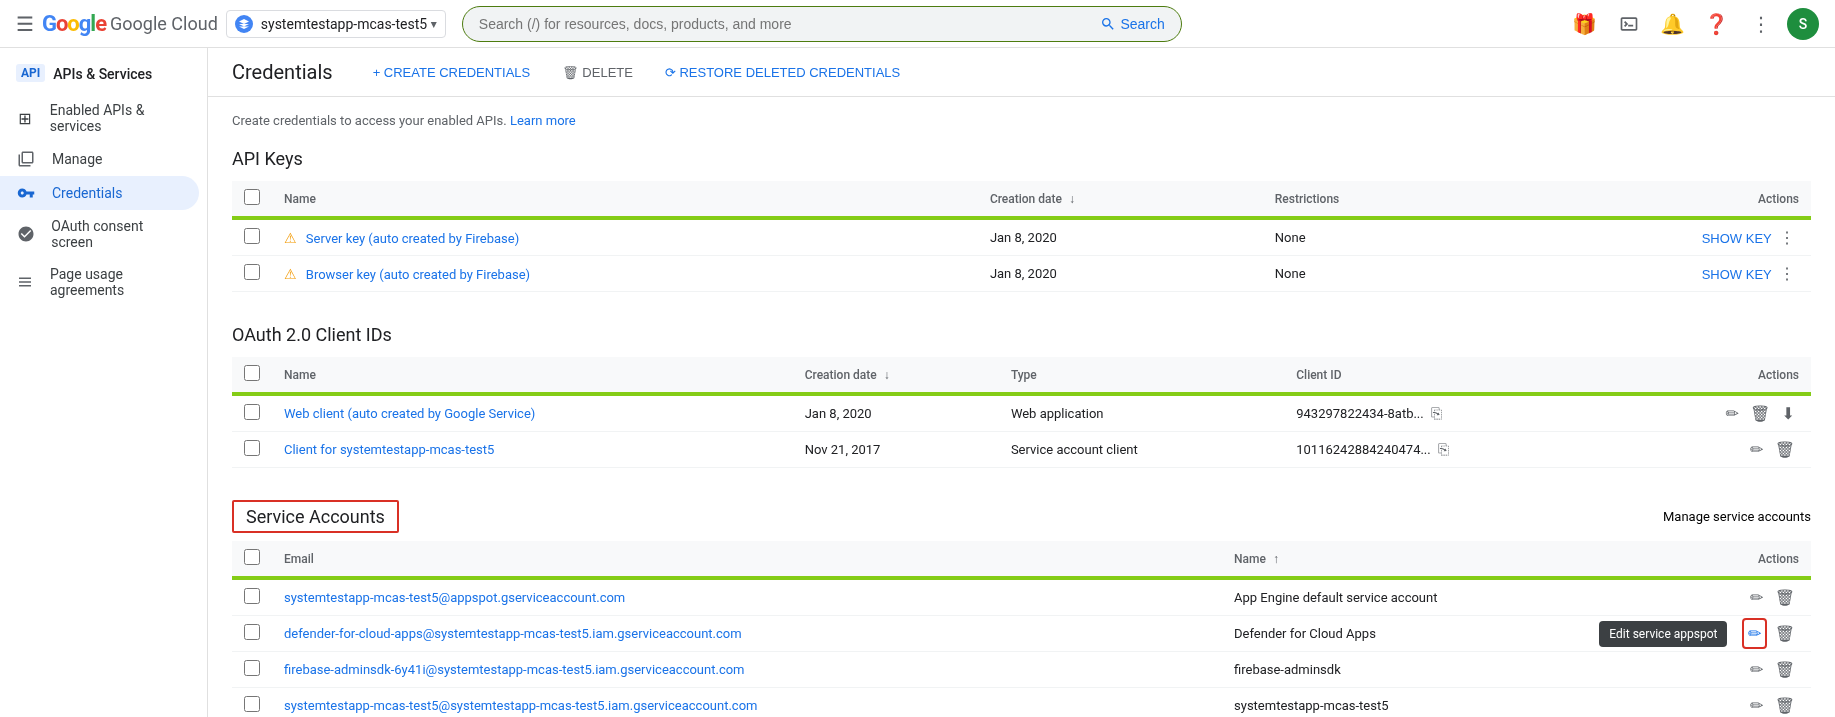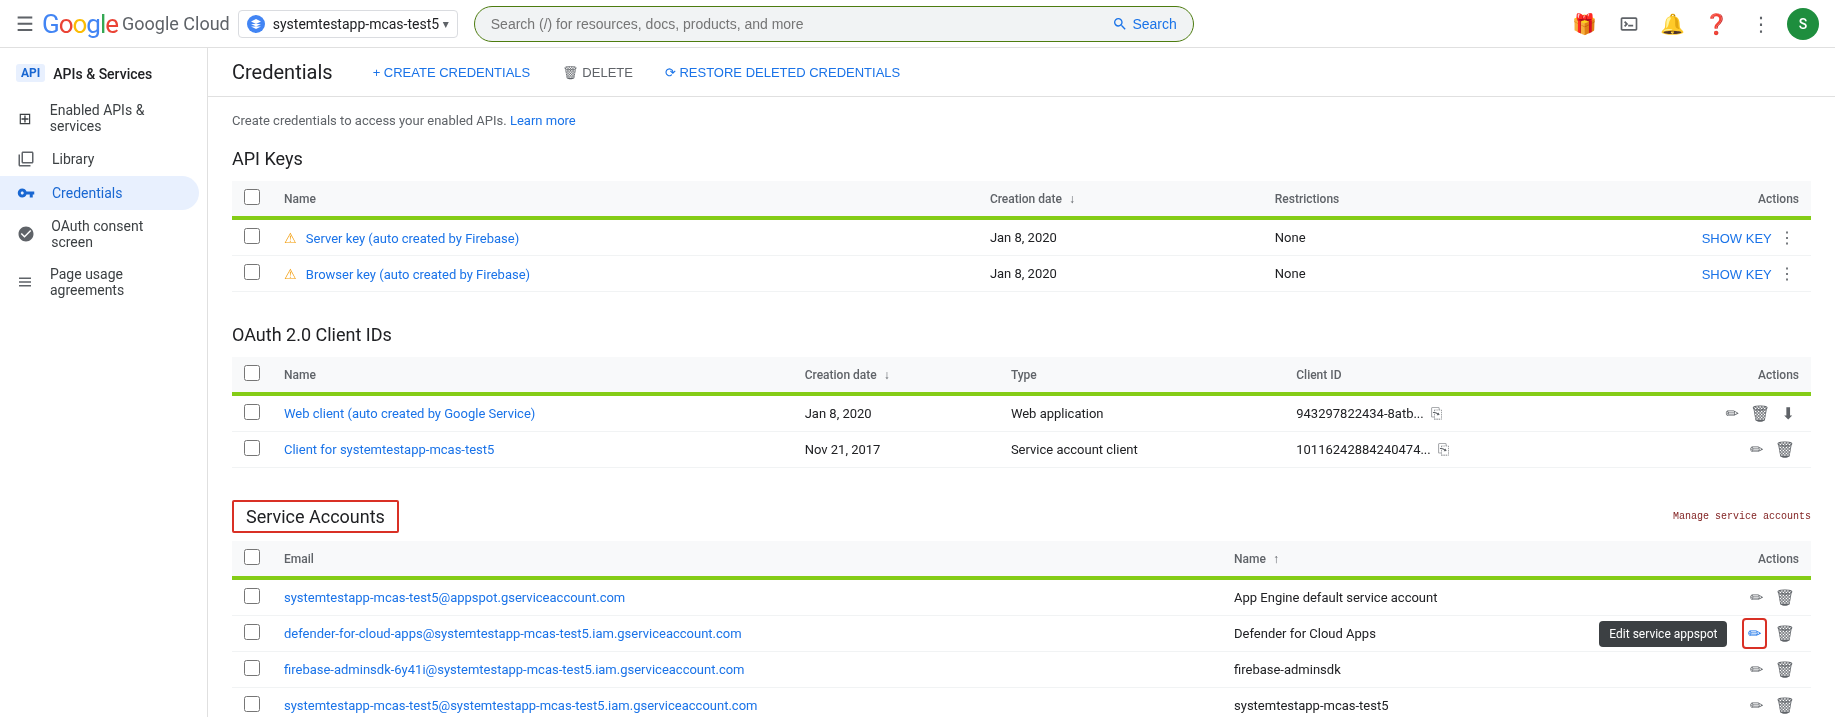--- a/index.html
+++ b/index.html
@@ -126,7 +126,7 @@
 <div class="topbar">
   <span class="topbar-menu-icon">☰</span>
   <div class="topbar-logo">
-    <span style="font-size:26px; font-weight:400; letter-spacing:-1px;">
+    <span style="font-size:22px; font-weight:700; letter-spacing:-1px;">
       <span class="g-blue">G</span><span class="g-red">o</span><span class="g-yellow">o</span><span class="g-blue">g</span><span class="g-green">l</span><span class="g-red">e</span>
     </span>
     <span class="topbar-logo-text">Google Cloud</span>

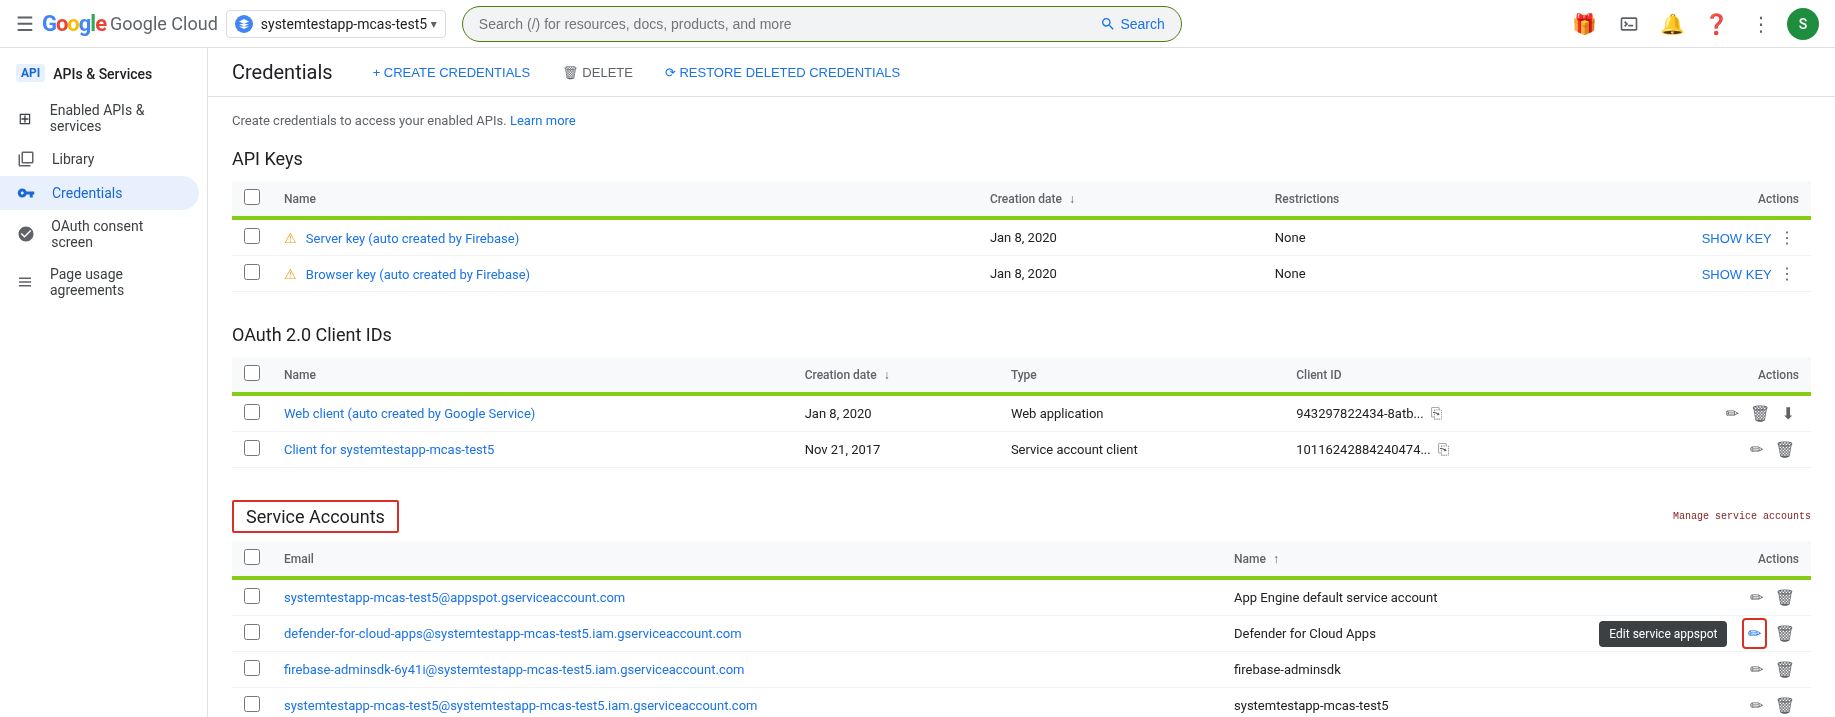--- a/index.html
+++ b/index.html
@@ -183,7 +183,7 @@
             <path d="M4 6H2v14c0 1.1.9 2 2 2h14v-2H4V6zm16-4H8c-1.1 0-2 .9-2 2v12c0 1.1.9 2 2 2h12c1.1 0 2-.9 2-2V4c0-1.1-.9-2-2-2zm0 14H8V4h12v12z"></path>
           </svg>
       </span>
-      <span>Library</span>
+      <span>Manage</span>
     </div>
     <div class="sidebar-item active">
       <span class="icon">

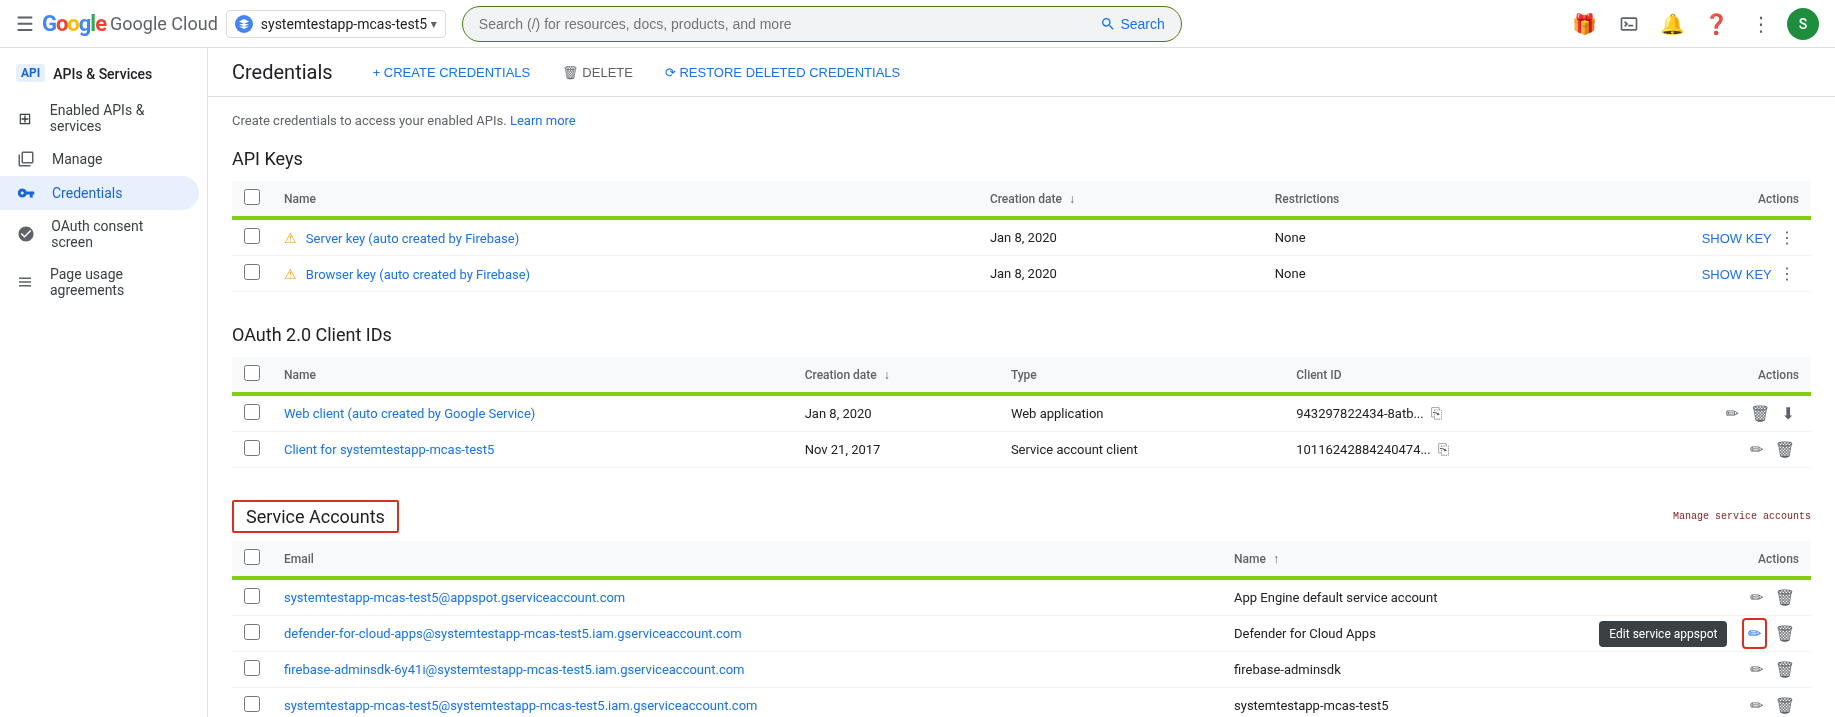--- a/index.html
+++ b/index.html
@@ -98,7 +98,7 @@
     .service-accounts-title-box {
       border: 2px solid #d93025; padding: 4px 12px; border-radius: 2px; display: inline-block;
     }
-    .manage-link { color: #7f1d1d; font-size: 10px; text-decoration: none; cursor: pointer; font-family: Liberation Mono, monospace; }
+    .manage-link { color: #000000; font-size: 13px; text-decoration: none; cursor: pointer; }
 
     .edit-icon-highlight {
       color: #1a73e8; cursor: pointer; font-size: 16px; padding: 4px; border-radius: 4px;

